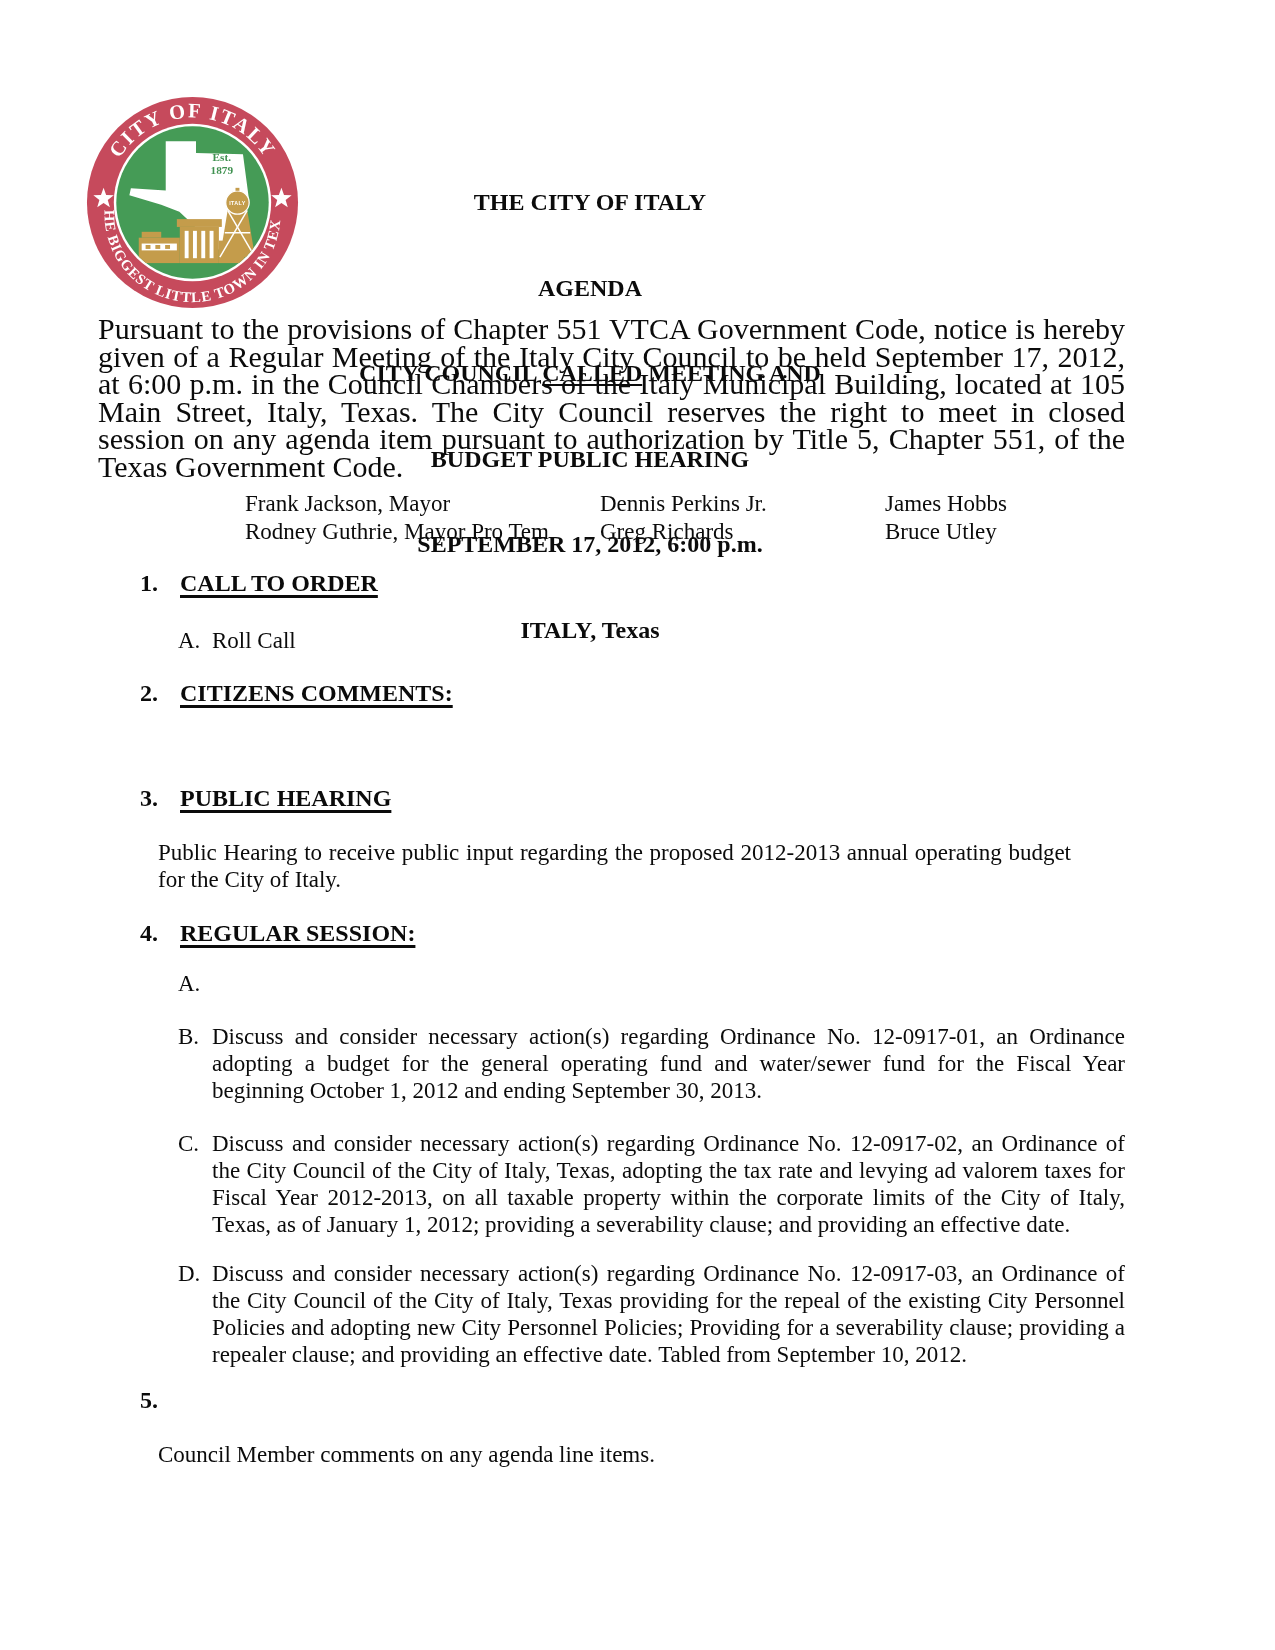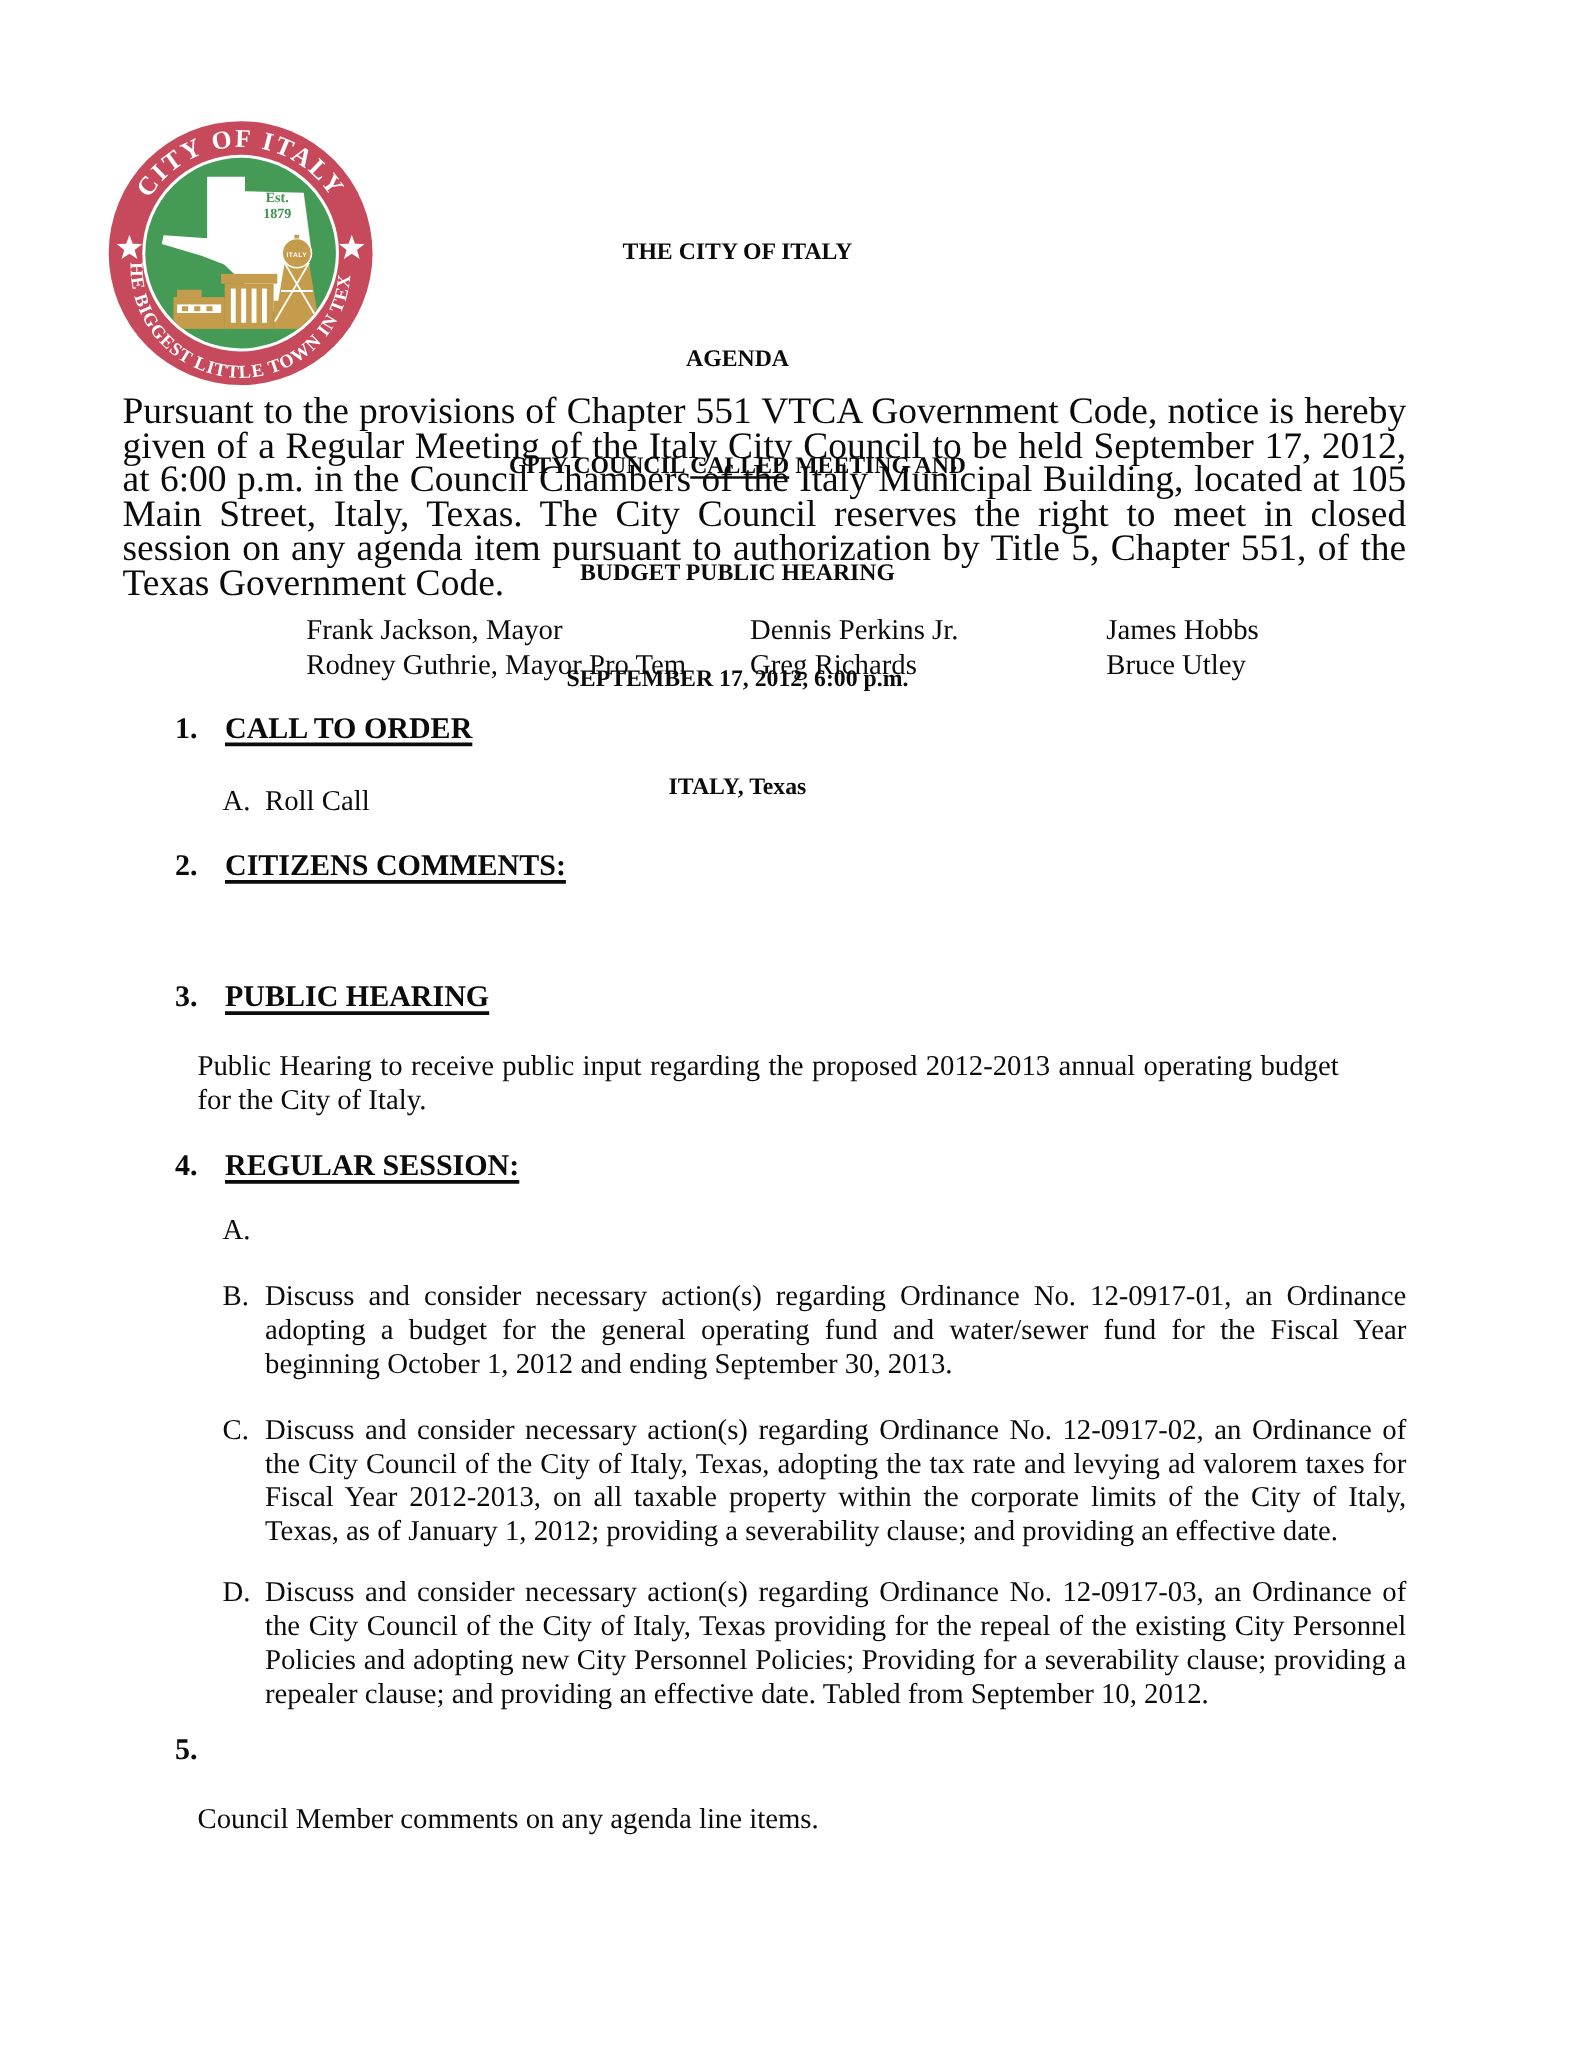--- a/index.html
+++ b/index.html
@@ -26,7 +26,7 @@
     width: 880px;
     text-align: center;
     font-weight: bold;
-    font-size: 19px;
+    font-size: 24px;
     line-height: 28.5px;
     white-space: pre-wrap;
   }

